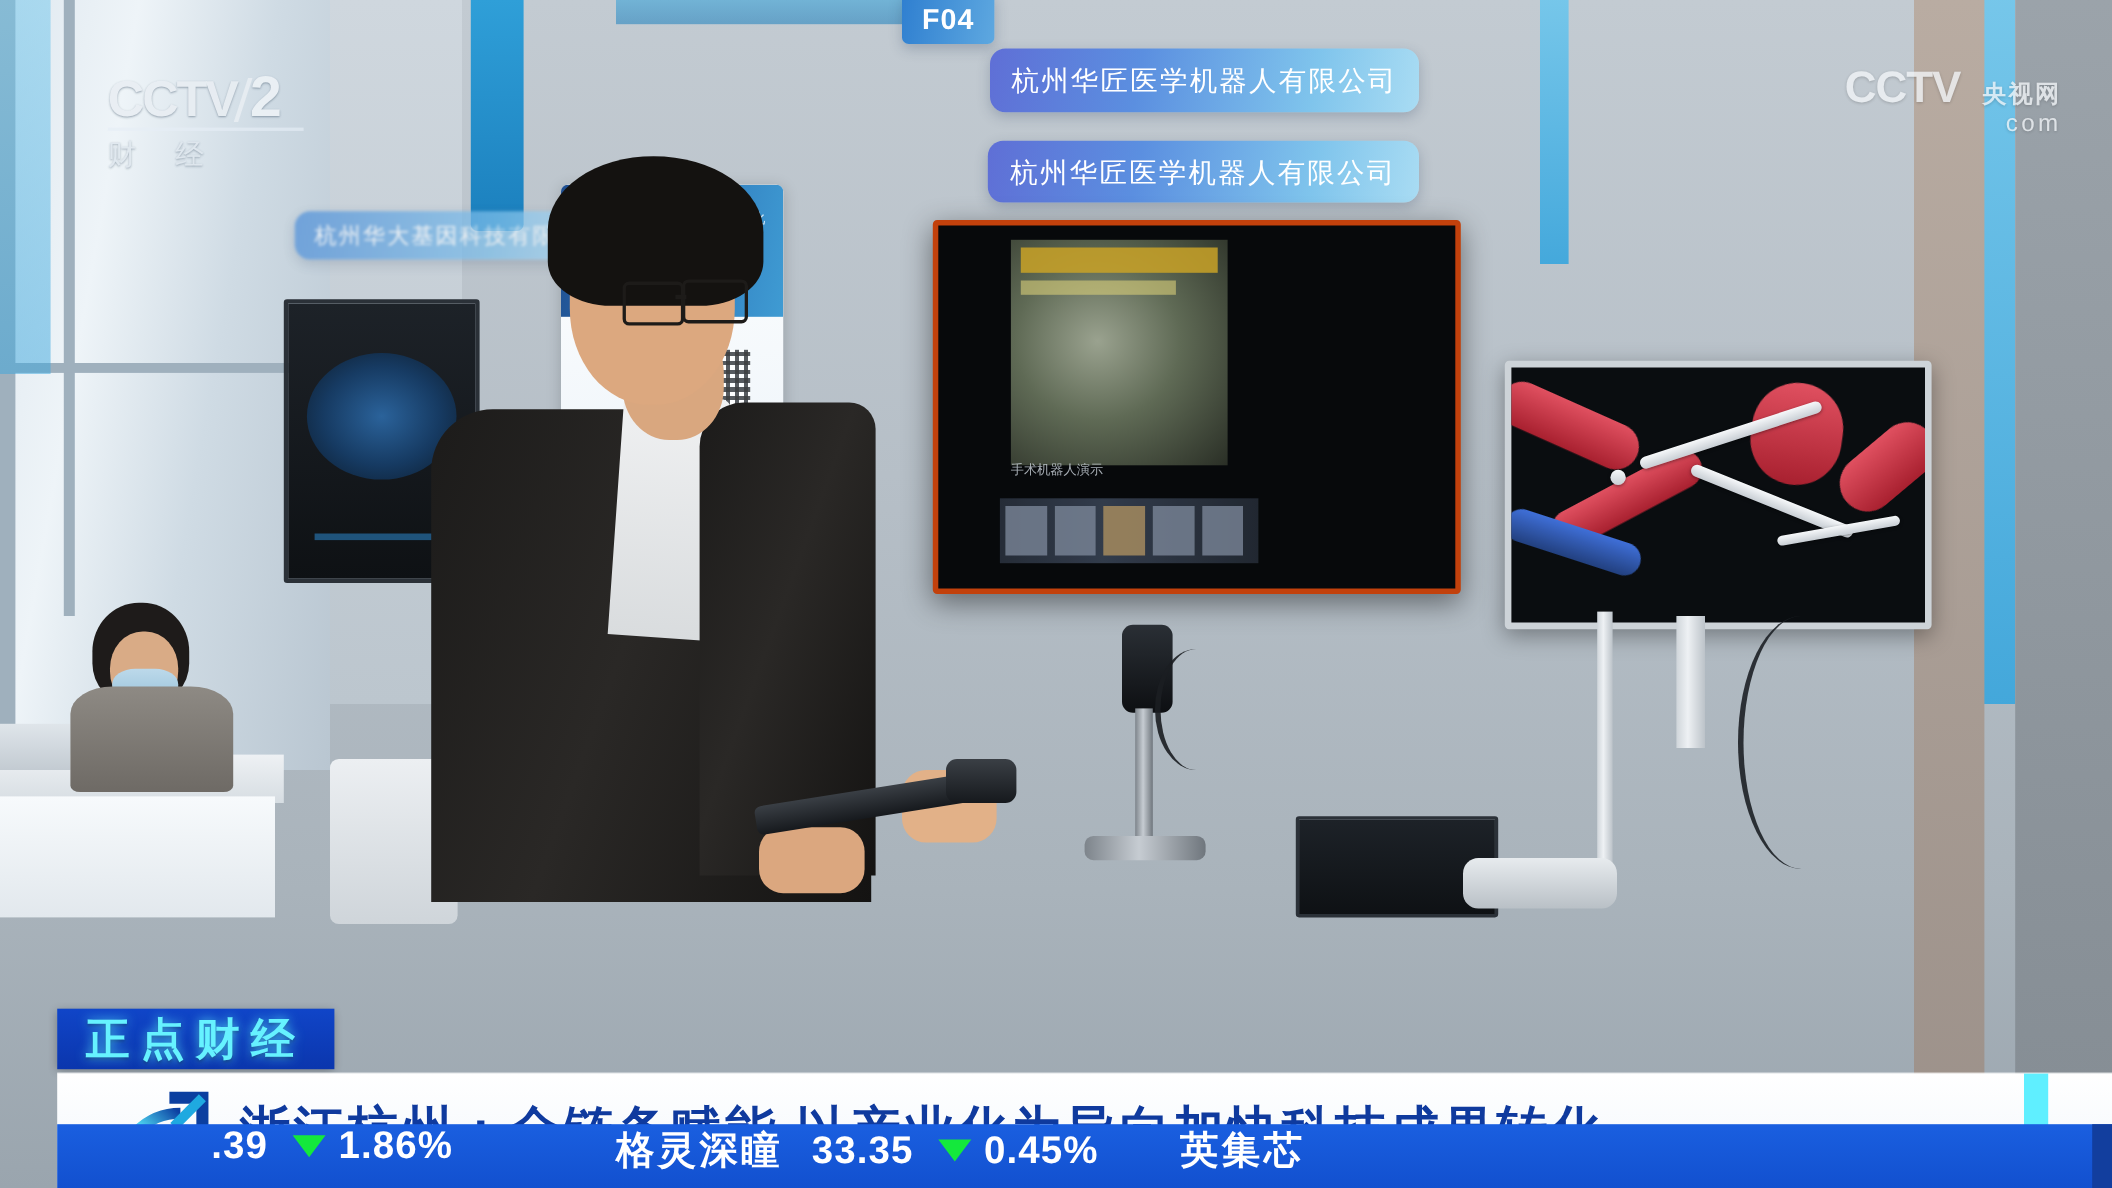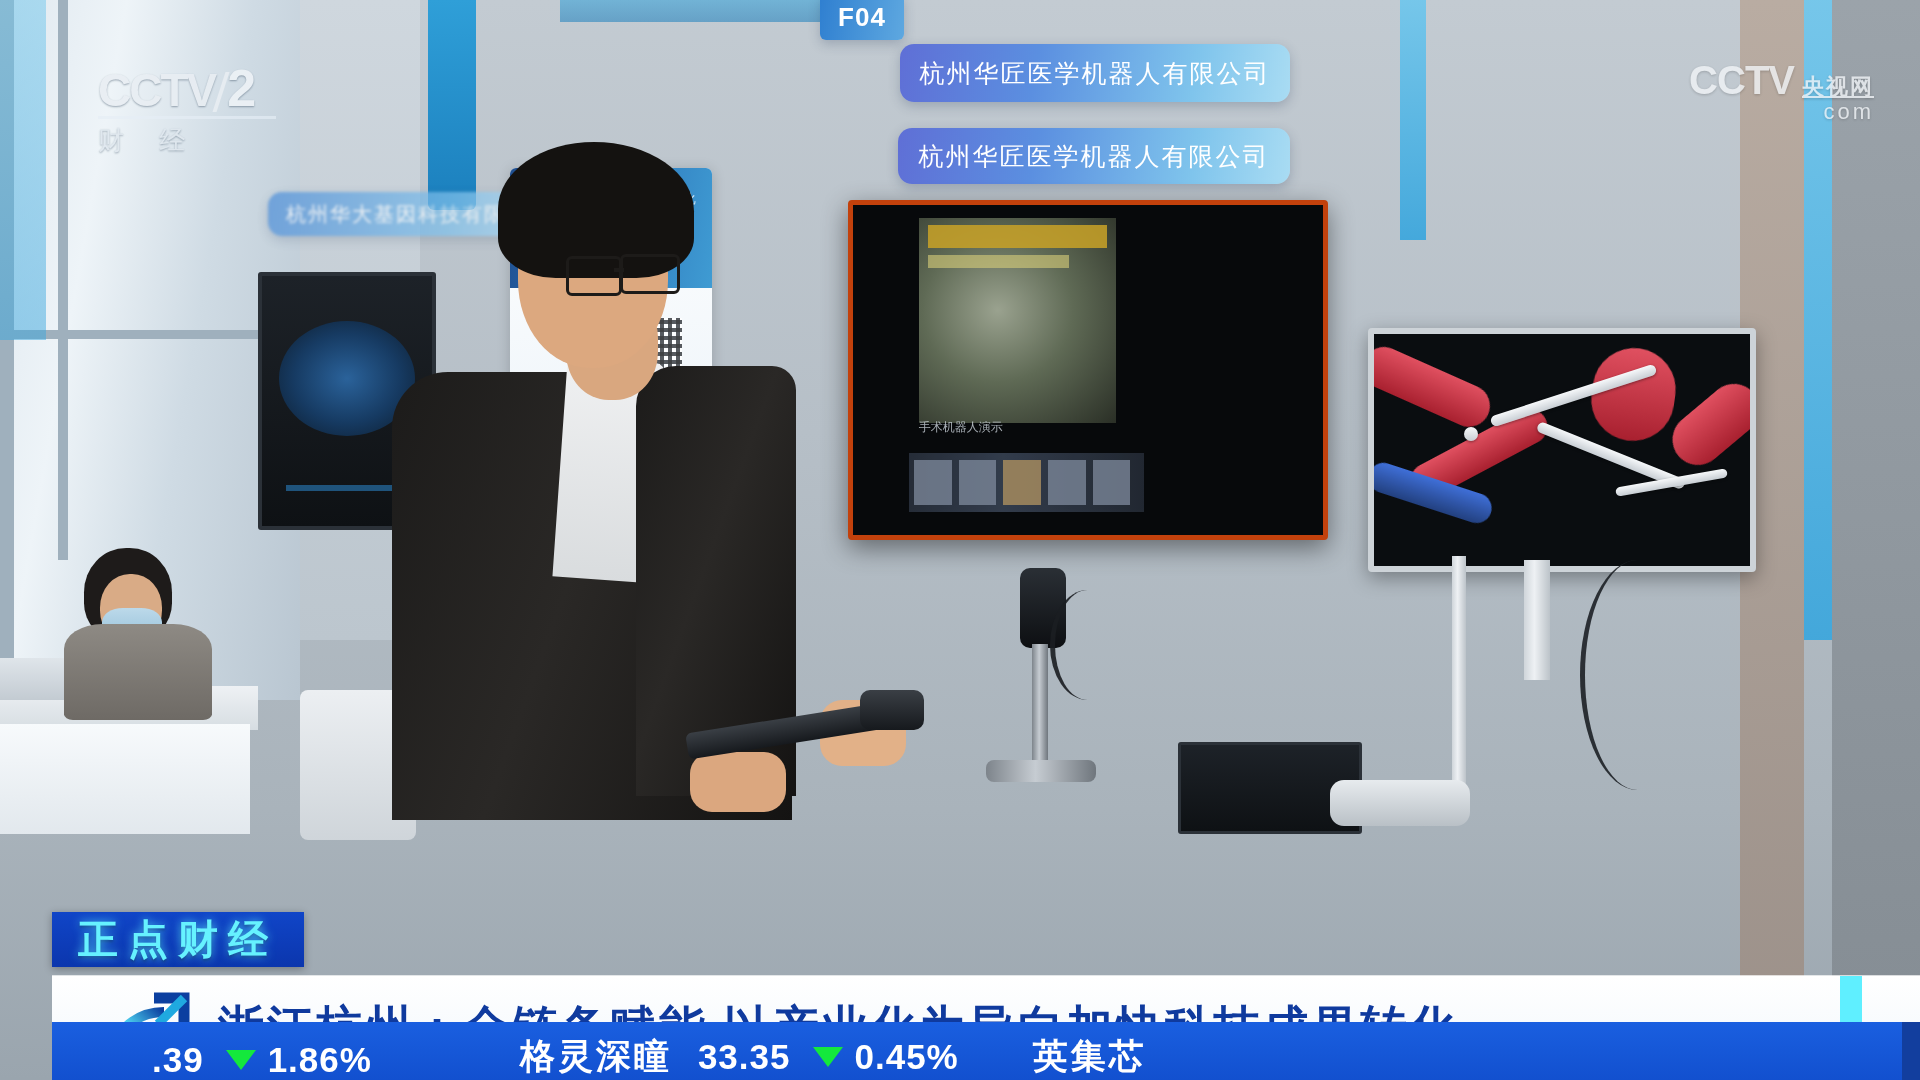--- a/index.html
+++ b/index.html
@@ -274,7 +274,7 @@
 
   <div class="watermark">
     <div class="wm1">
-      <span>CCTV</span><span style="font-size:22px;letter-spacing:2px;margin-left:8px;text-decoration:underline;">央视网</span>
+      <span>CCTV</span><span style="font-size:22px;letter-spacing:2px;margin-left:20px;">央视网</span>
     </div>
     <div class="wm2">com</div>
   </div>

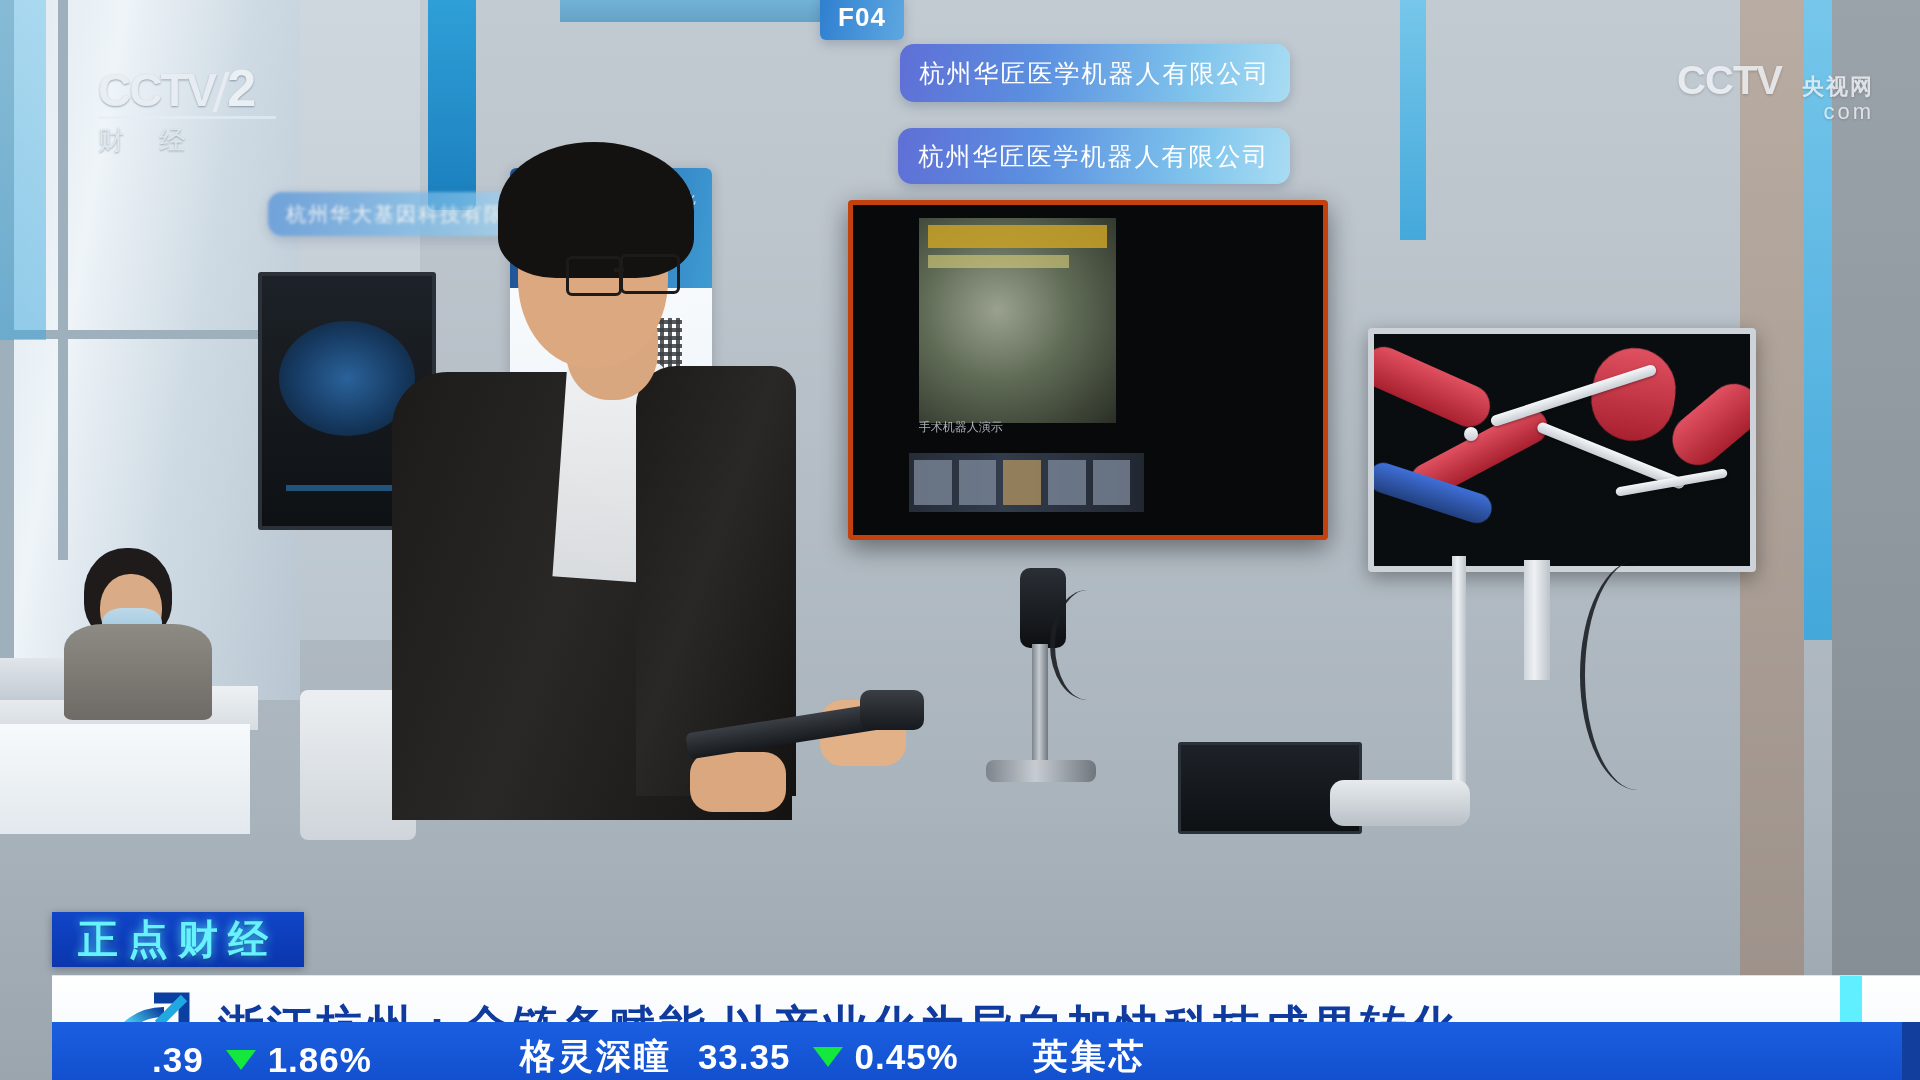--- a/index.html
+++ b/index.html
@@ -111,7 +111,7 @@
 
   
   .lower{position:absolute;left:52px;right:0;bottom:0;}
-  .prog-wrap{position:absolute;left:0;top:-168px;display:flex;align-items:flex-start;height:64px;}
+  .prog-wrap{position:absolute;left:0;top:-168px;display:flex;align-items:center;height:64px;}
   .prog-badge{background:linear-gradient(180deg,#1045c8,#0b36ad);
     padding:0 26px;display:flex;align-items:center;
     box-shadow:0 2px 8px rgba(0,0,0,.3);}

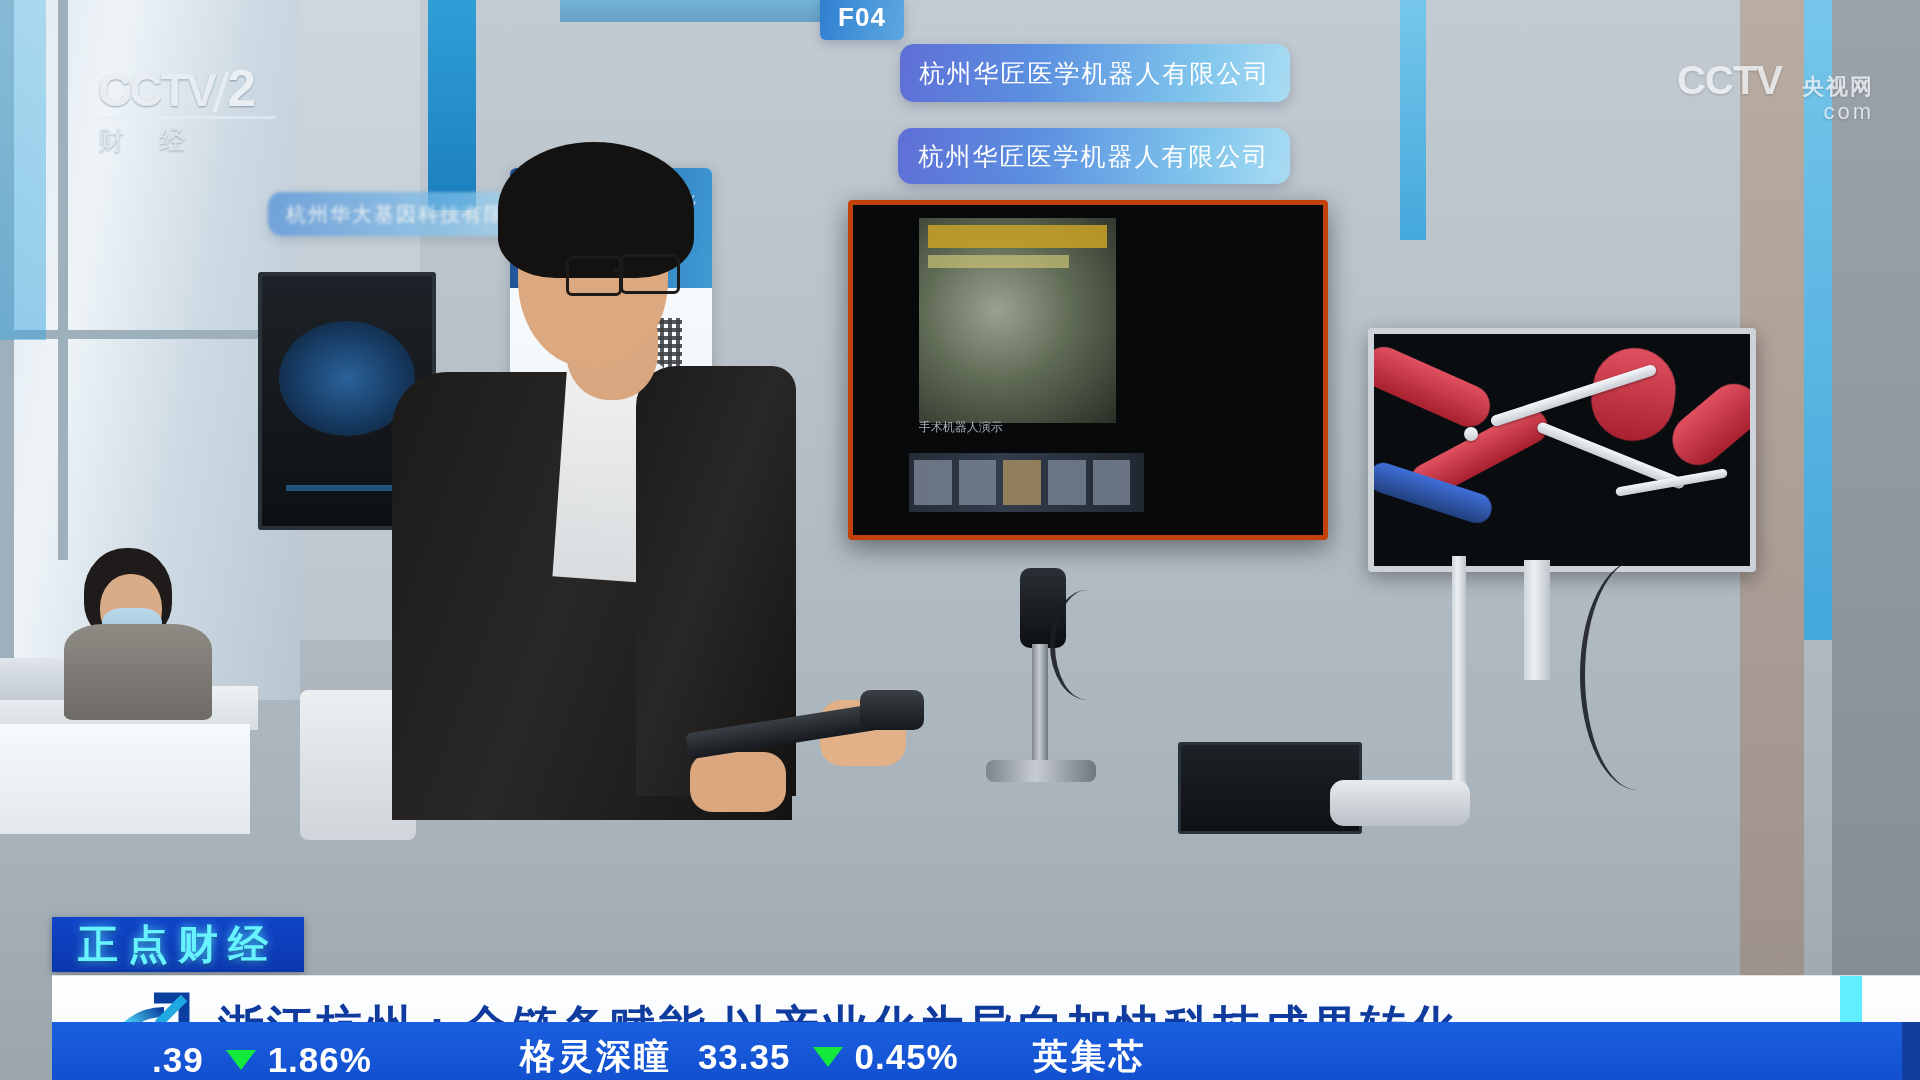--- a/index.html
+++ b/index.html
@@ -133,8 +133,8 @@
   .ticker-clock{flex:0 0 152px;background:linear-gradient(180deg,#8ef6ff,#6fe9fb);
     display:flex;align-items:center;justify-content:center;}
   .ticker-clock span{font-size:36px;font-weight:bold;color:#1d4ea8;letter-spacing:1px;}
-  .ticker-items{flex:1;display:flex;align-items:flex-end;color:#fff;
-    font-size:35px;font-weight:bold;overflow:hidden;}
+  .ticker-items{flex:1;display:flex;align-items:flex-start;color:#fff;
+    font-size:35px;font-weight:bold;overflow:hidden;padding-left:40px;}
   .tk{display:flex;align-items:center;white-space:nowrap;}
   .tk .name{letter-spacing:3px;margin-right:26px;}
   .tk .price{margin-right:22px;letter-spacing:1px;}

